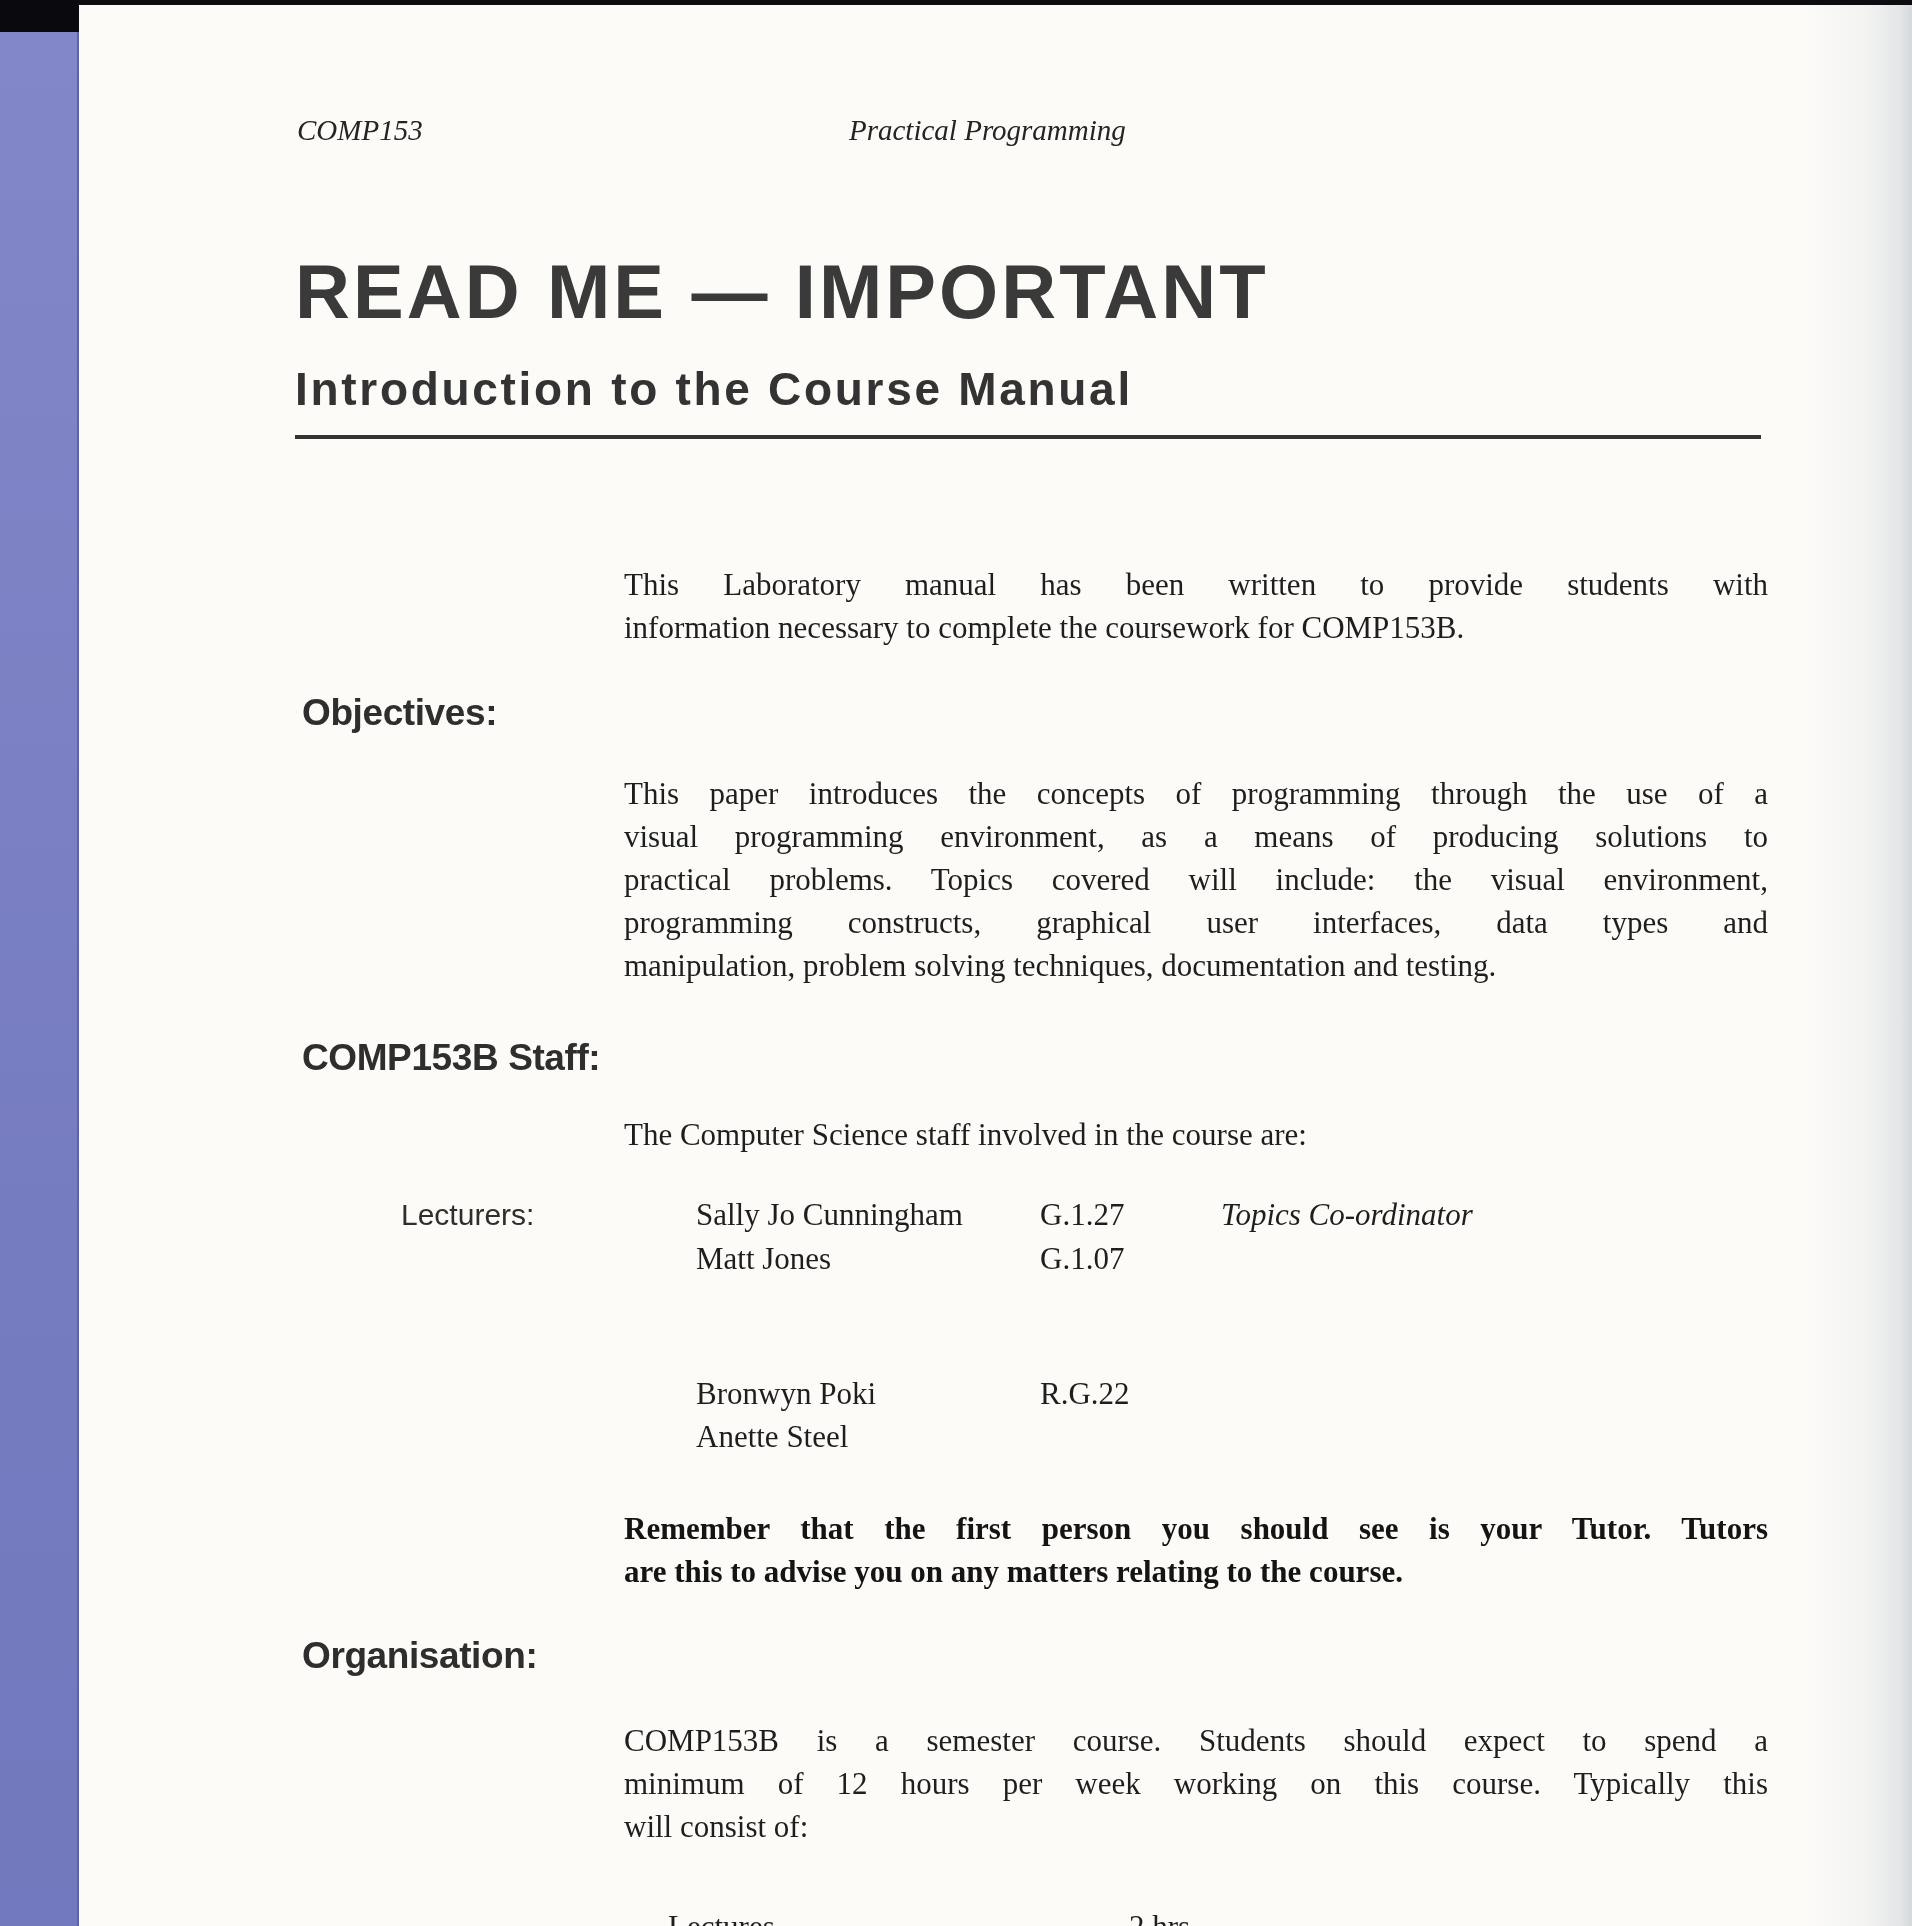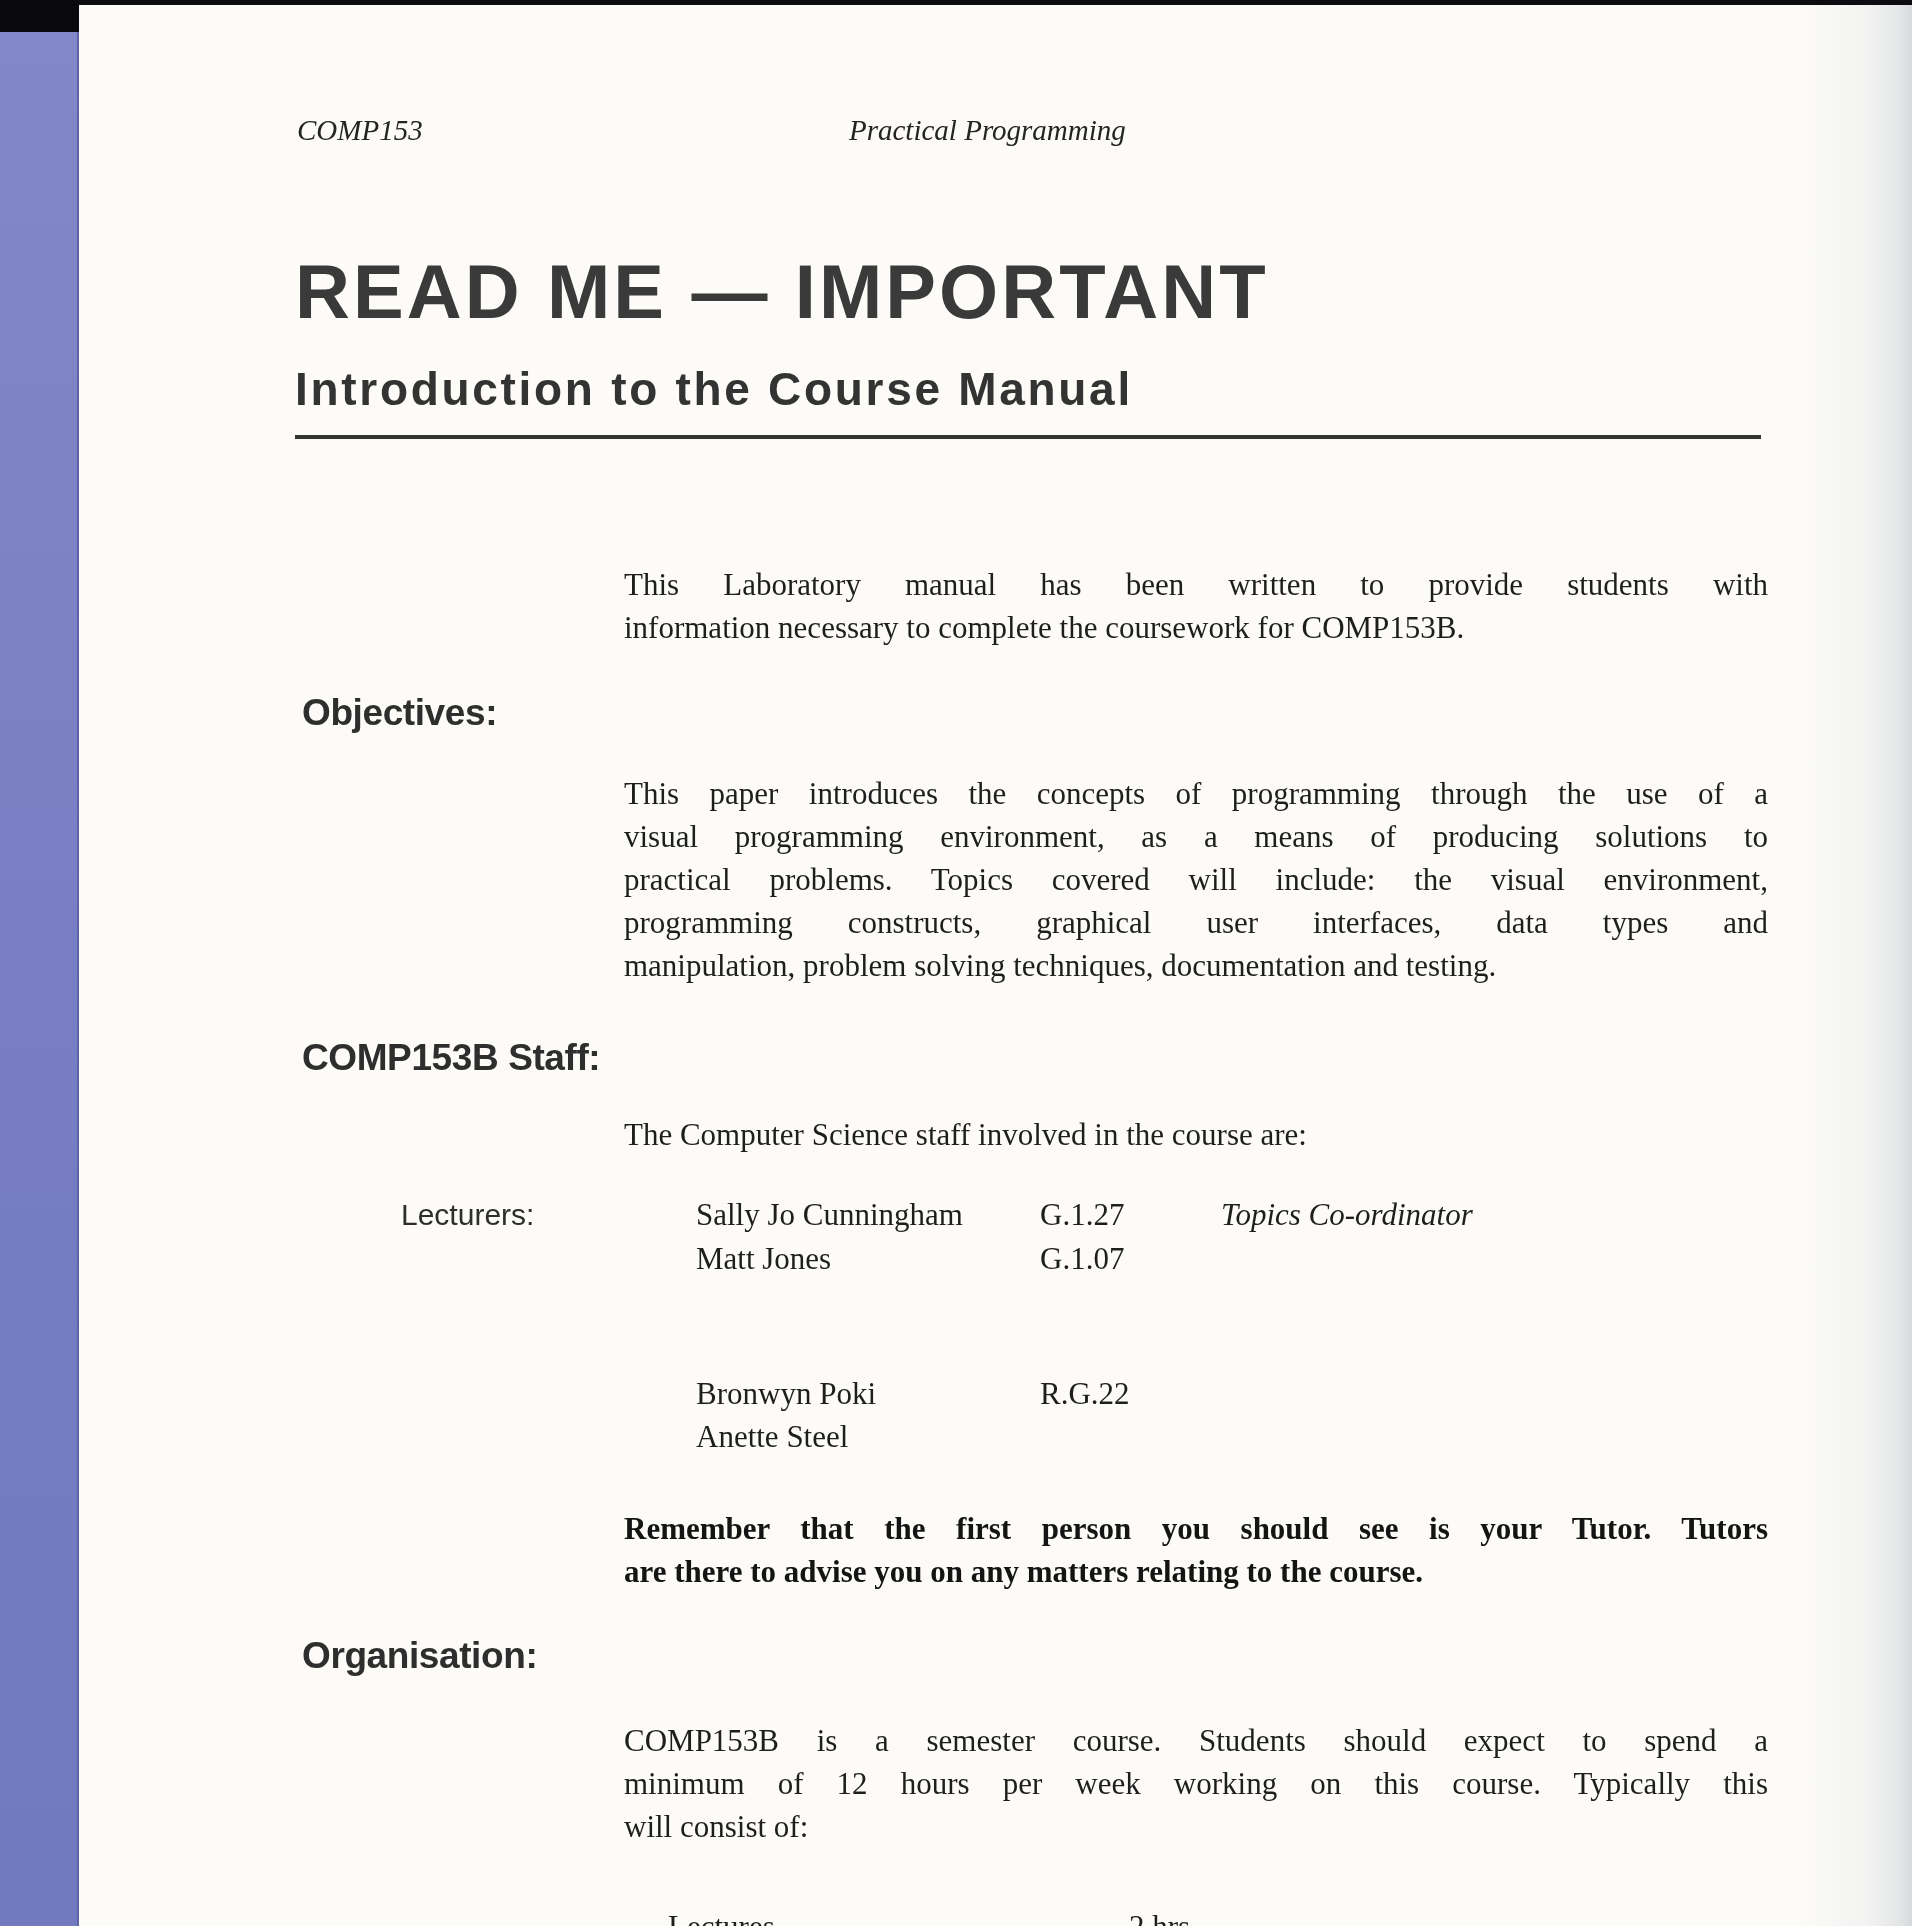--- a/index.html
+++ b/index.html
@@ -94,7 +94,7 @@
 
   <div class="body-col note-bold" style="top:1507px">
     <div class="jline">Remember that the first person you should see is your Tutor.  Tutors</div>
-    <div class="jlast">are there to advise you on any matters relating to the course.</div>
+    <div class="jlast">are this to advise you on any matters relating to the course.</div>
   </div>
 
   <div class="h-section" style="top:1636px">Organisation:</div>

